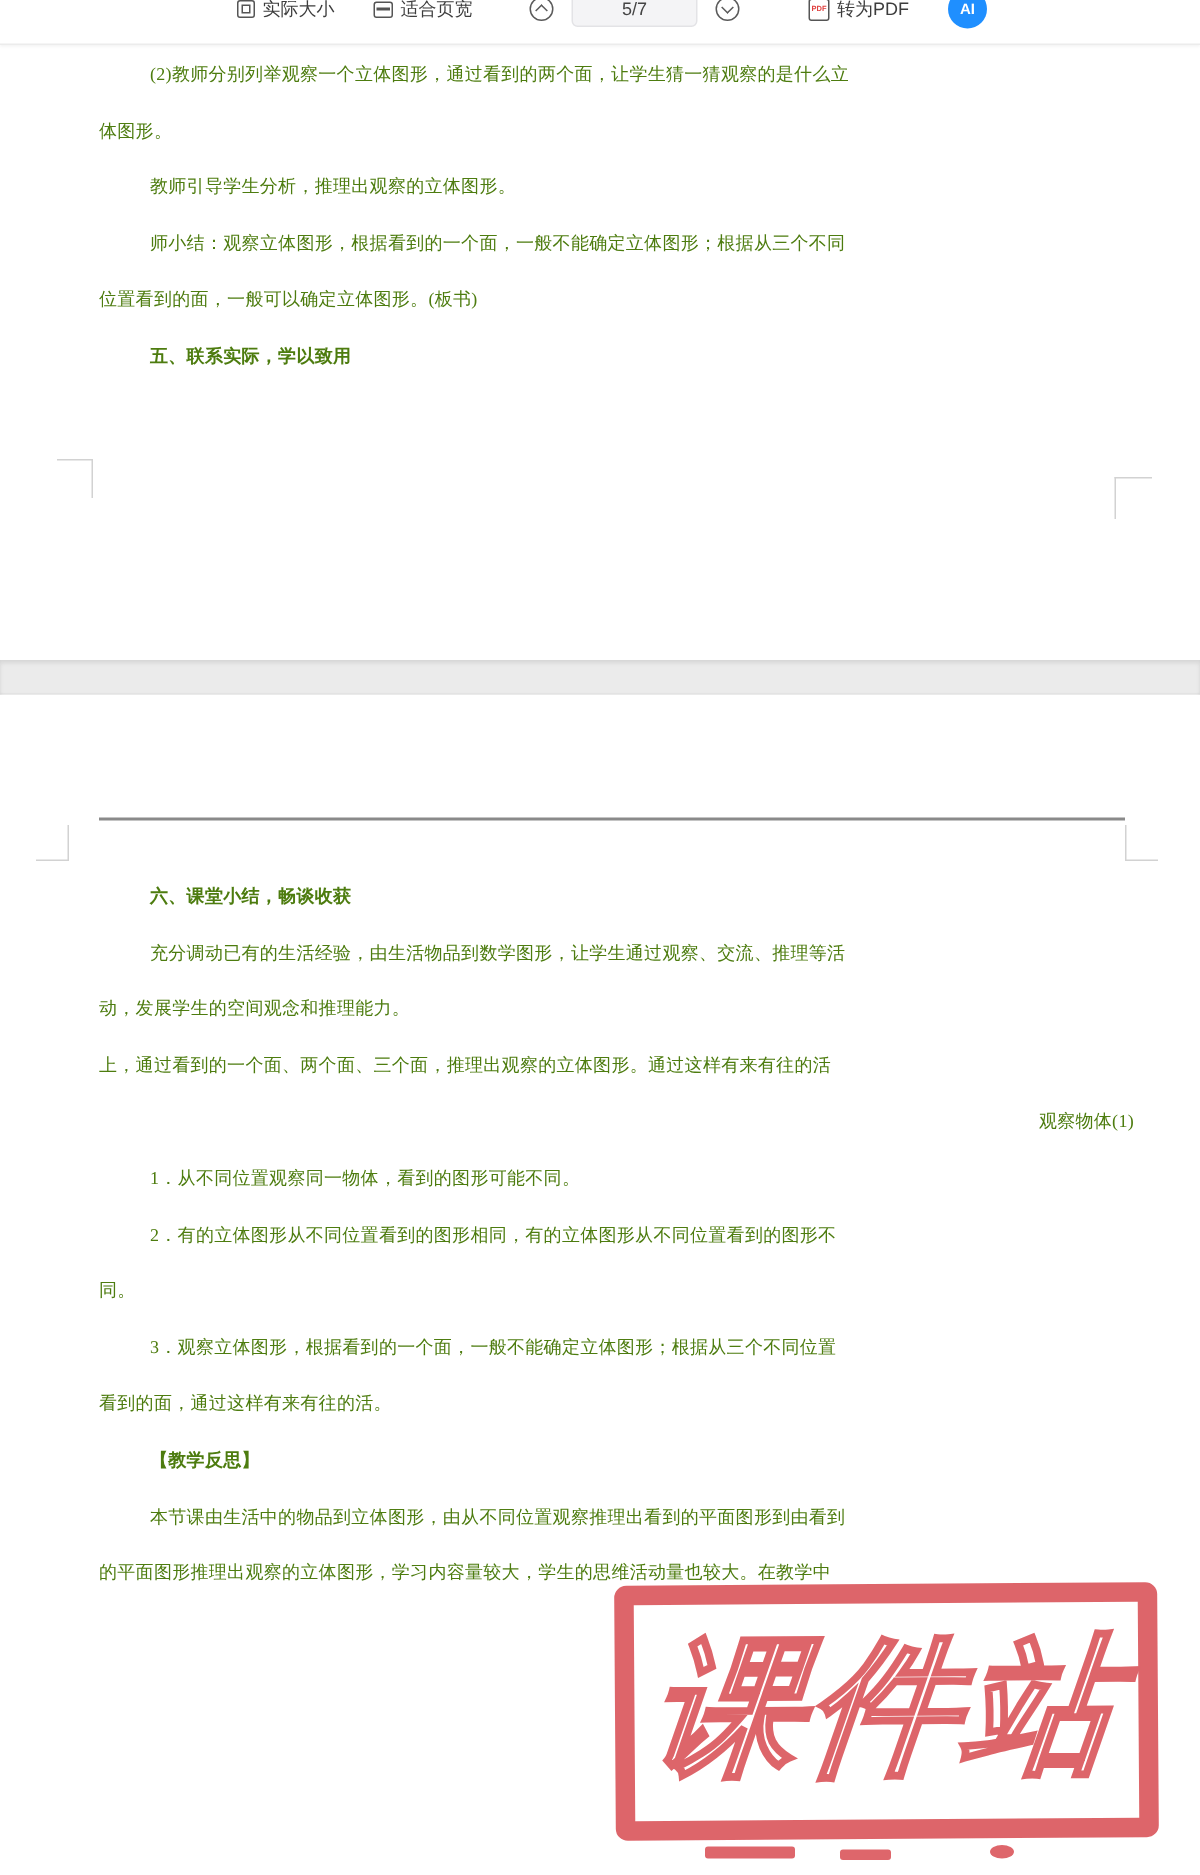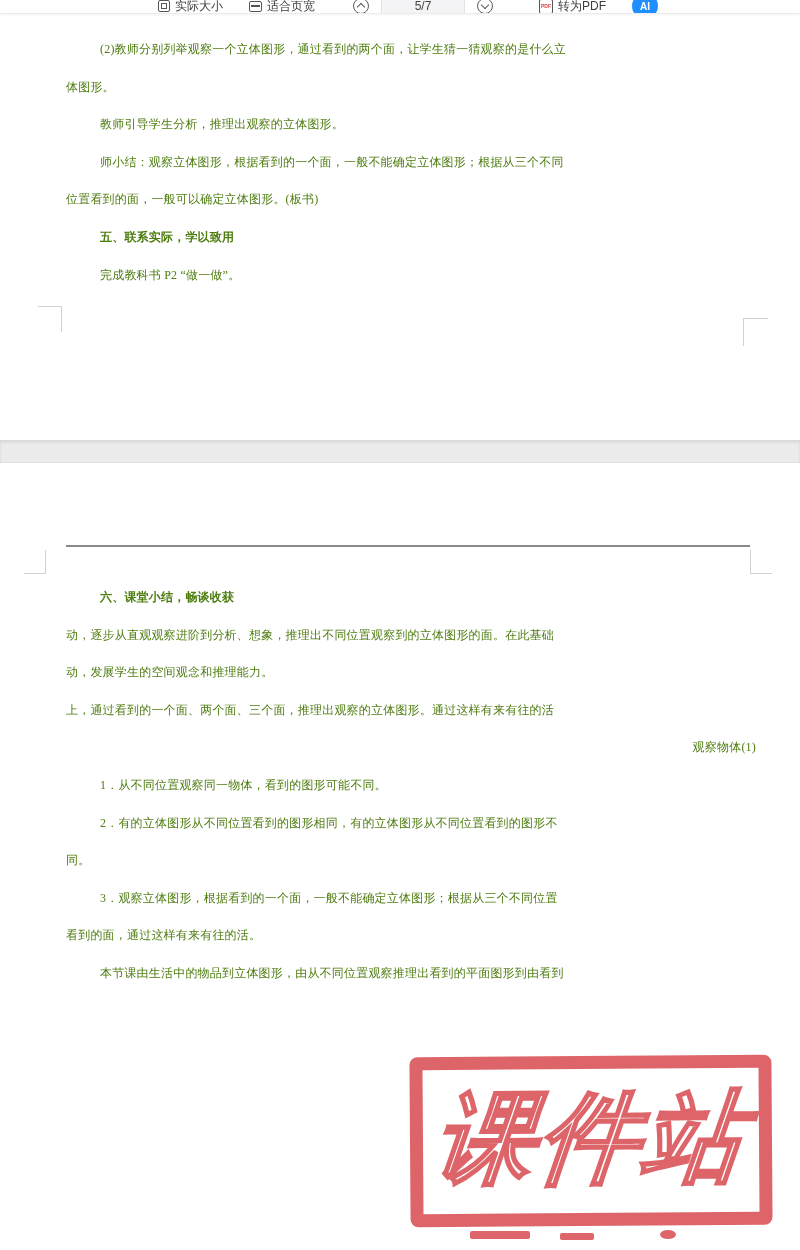--- a/index.html
+++ b/index.html
@@ -13,7 +13,7 @@
 
   
   #toolbar {
-    position:absolute; top:0; left:0; width:800px; height:14px;
+    position:absolute; top:0; left:0; width:800px; height:30px;
     background:#fff; border-bottom:1px solid #ececec;
     box-shadow:0 1px 2px rgba(0,0,0,.05);
     overflow:hidden; z-index:30;

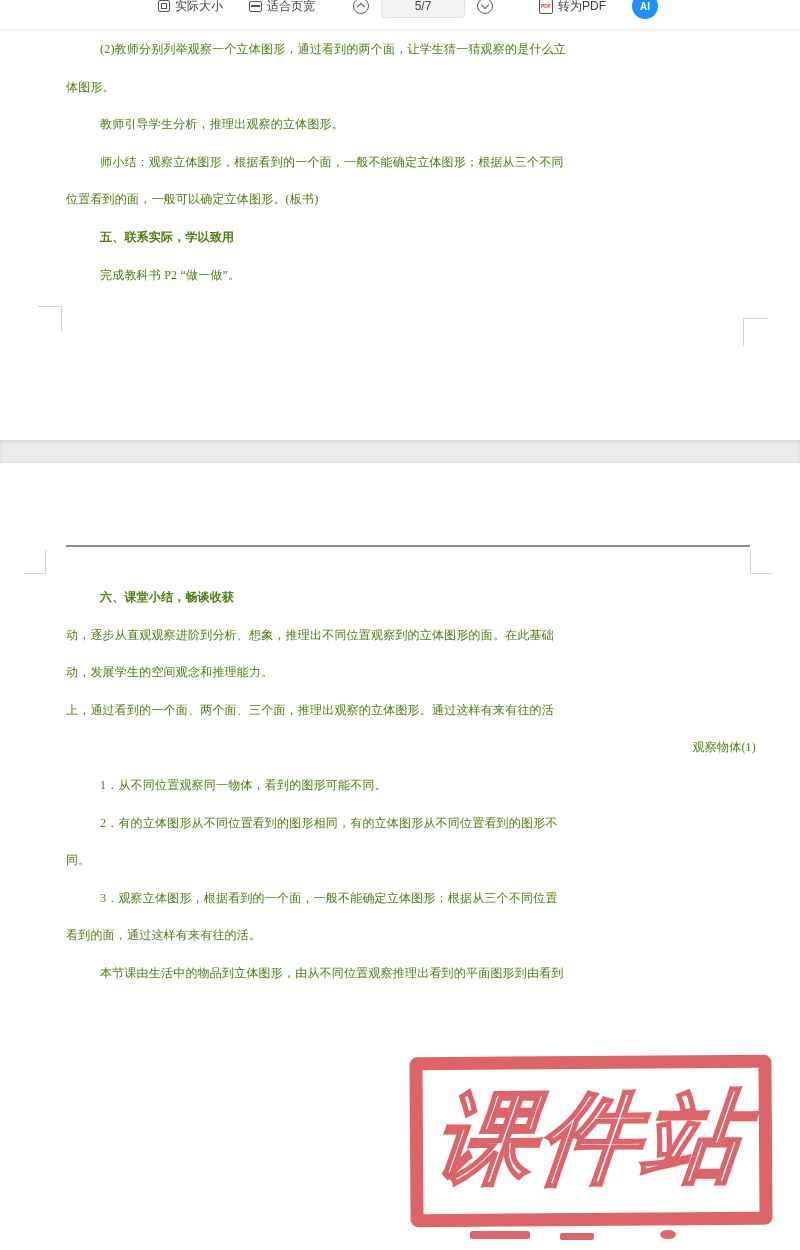--- a/index.html
+++ b/index.html
@@ -135,7 +135,6 @@
       <div class="ln ind">师小结：观察立体图形，根据看到的一个面，一般不能确定立体图形；根据从三个不同</div>
       <div class="ln">位置看到的面，一般可以确定立体图形。(板书)</div>
       <div class="ln ind hd">五、联系实际，学以致用</div>
-      <div class="ln ind">完成教科书 P2 “做一做”。</div>
     </div>
 
   <div class="mark" id="m-p5-left"></div>

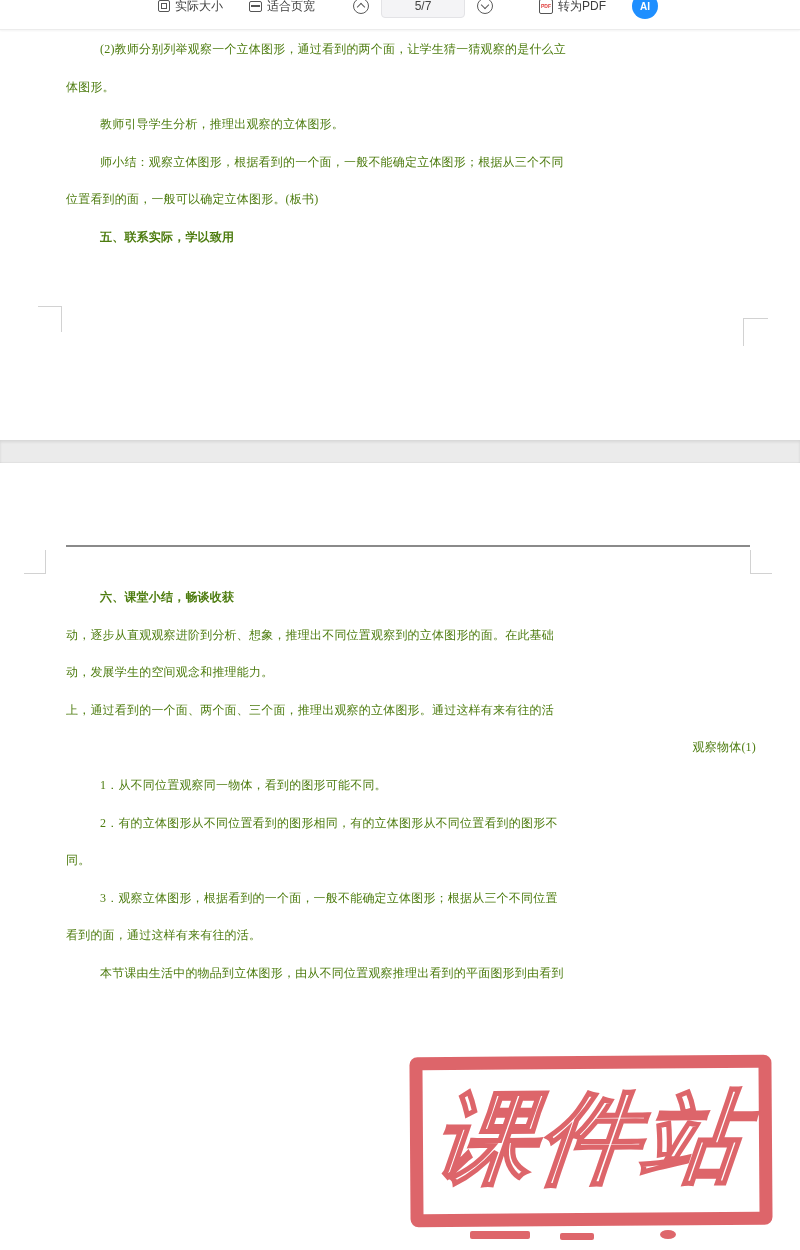--- a/index.html
+++ b/index.html
@@ -148,6 +148,7 @@
 
   <div id="page6-lines" class="doc-text">
       <div class="ln ind hd">六、课堂小结，畅谈收获</div>
+      <div class="ln ind">充分调动已有的生活经验，由生活物品到数学图形，让学生通过观察、交流、推理等活</div>
       <div class="ln">动，逐步从直观观察进阶到分析、想象，推理出不同位置观察到的立体图形的面。在此基础</div>
       <div class="ln">动，发展学生的空间观念和推理能力。</div>
       <div class="ln">上，通过看到的一个面、两个面、三个面，推理出观察的立体图形。通过这样有来有往的活</div>

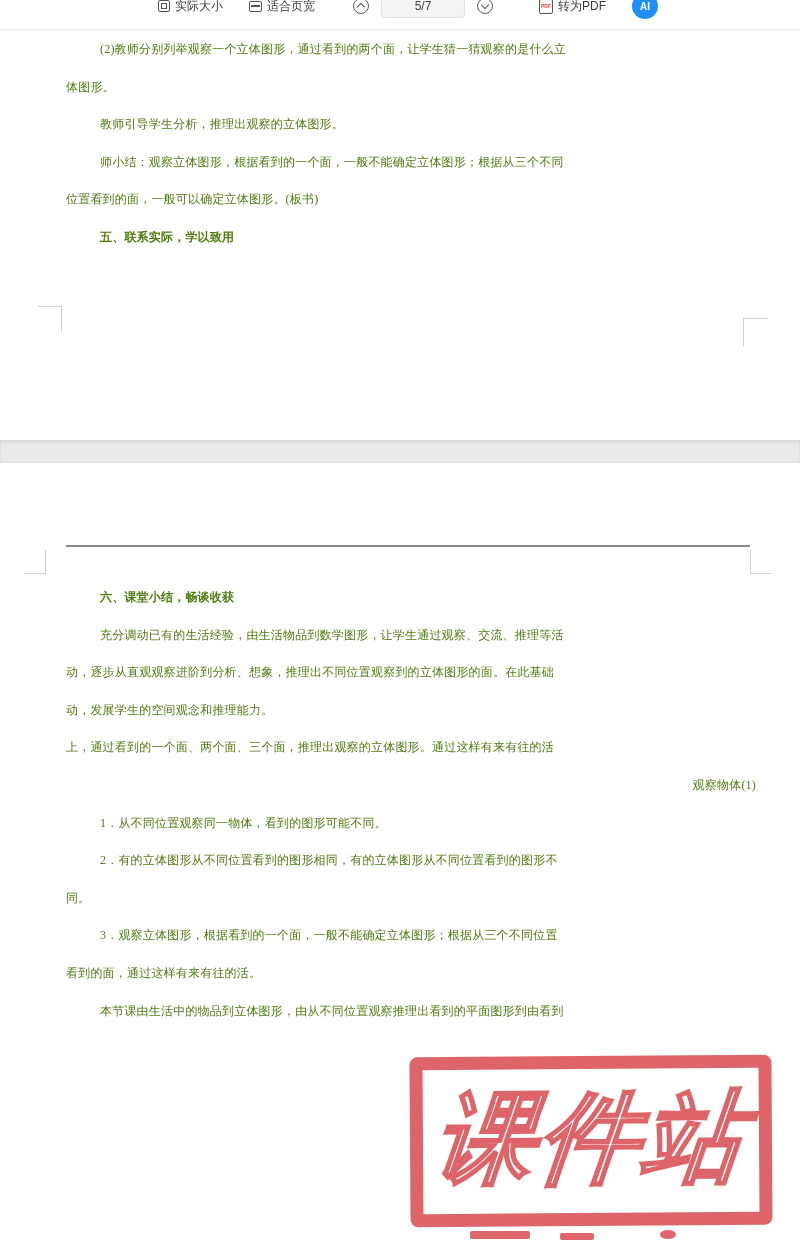--- a/index.html
+++ b/index.html
@@ -149,7 +149,6 @@
   <div id="page6-lines" class="doc-text">
       <div class="ln ind hd">六、课堂小结，畅谈收获</div>
       <div class="ln ind">充分调动已有的生活经验，由生活物品到数学图形，让学生通过观察、交流、推理等活</div>
-      <div class="ln">动，逐步从直观观察进阶到分析、想象，推理出不同位置观察到的立体图形的面。在此基础</div>
       <div class="ln">动，发展学生的空间观念和推理能力。</div>
       <div class="ln">上，通过看到的一个面、两个面、三个面，推理出观察的立体图形。通过这样有来有往的活</div>
       <div class="ln ctr">观察物体(1)</div>

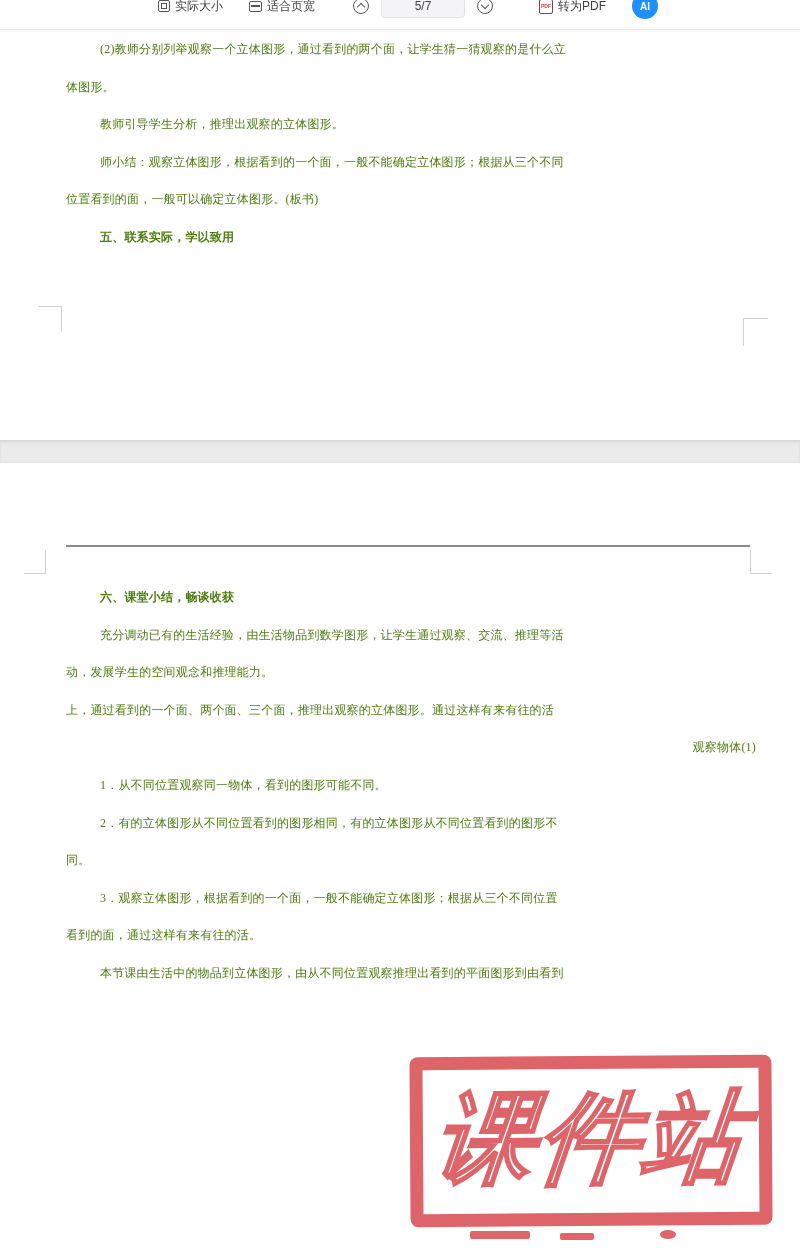--- a/index.html
+++ b/index.html
@@ -157,6 +157,7 @@
       <div class="ln">同。</div>
       <div class="ln ind">3．观察立体图形，根据看到的一个面，一般不能确定立体图形；根据从三个不同位置</div>
       <div class="ln">看到的面，通过这样有来有往的活。</div>
+      <div class="ln ind hd">【教学反思】</div>
       <div class="ln ind">本节课由生活中的物品到立体图形，由从不同位置观察推理出看到的平面图形到由看到</div>
     </div>
 

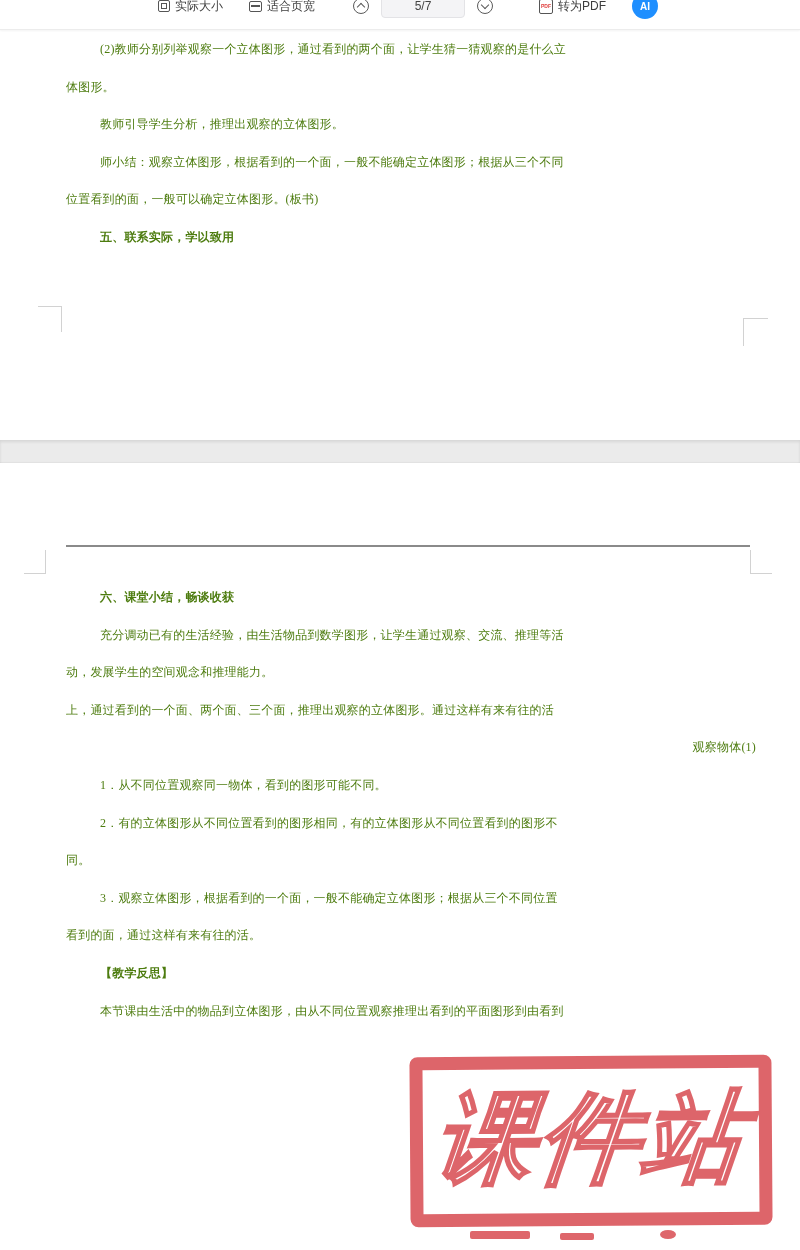--- a/index.html
+++ b/index.html
@@ -159,6 +159,7 @@
       <div class="ln">看到的面，通过这样有来有往的活。</div>
       <div class="ln ind hd">【教学反思】</div>
       <div class="ln ind">本节课由生活中的物品到立体图形，由从不同位置观察推理出看到的平面图形到由看到</div>
+      <div class="ln">的平面图形推理出观察的立体图形，学习内容量较大，学生的思维活动量也较大。在教学中</div>
     </div>
 
   <div id="stamp" style="border-color: rgb(217, 79, 85);">

